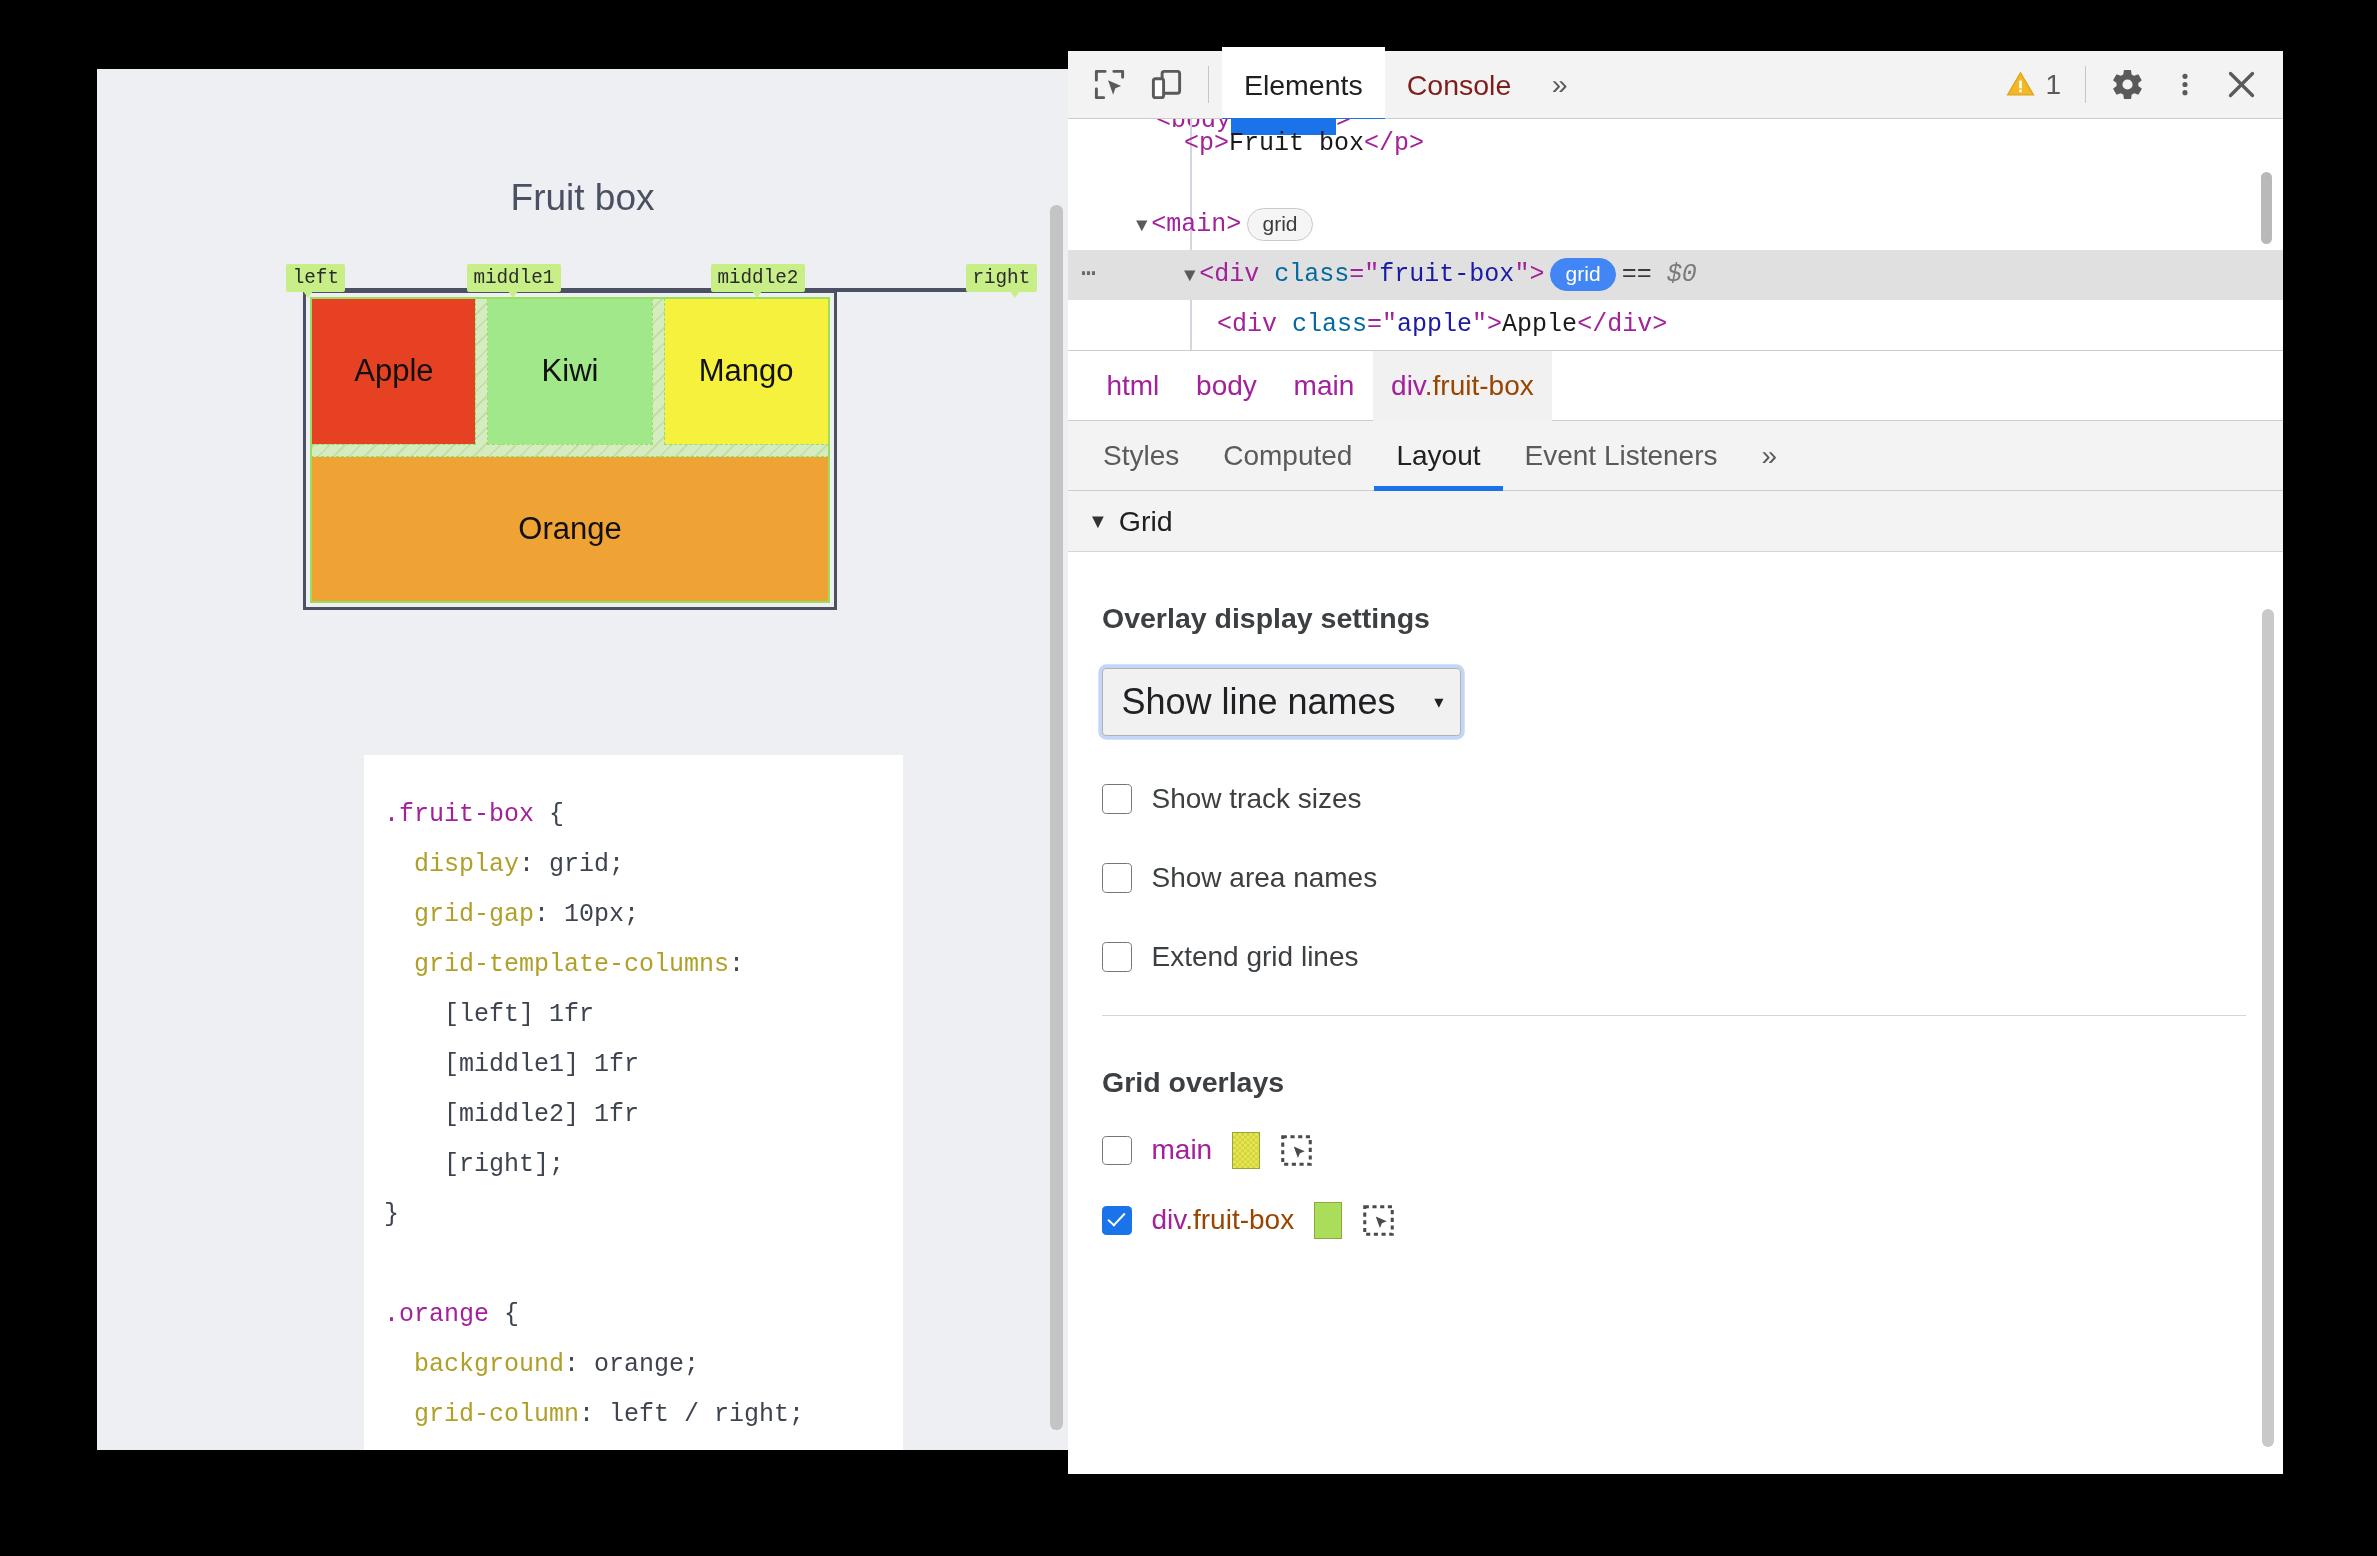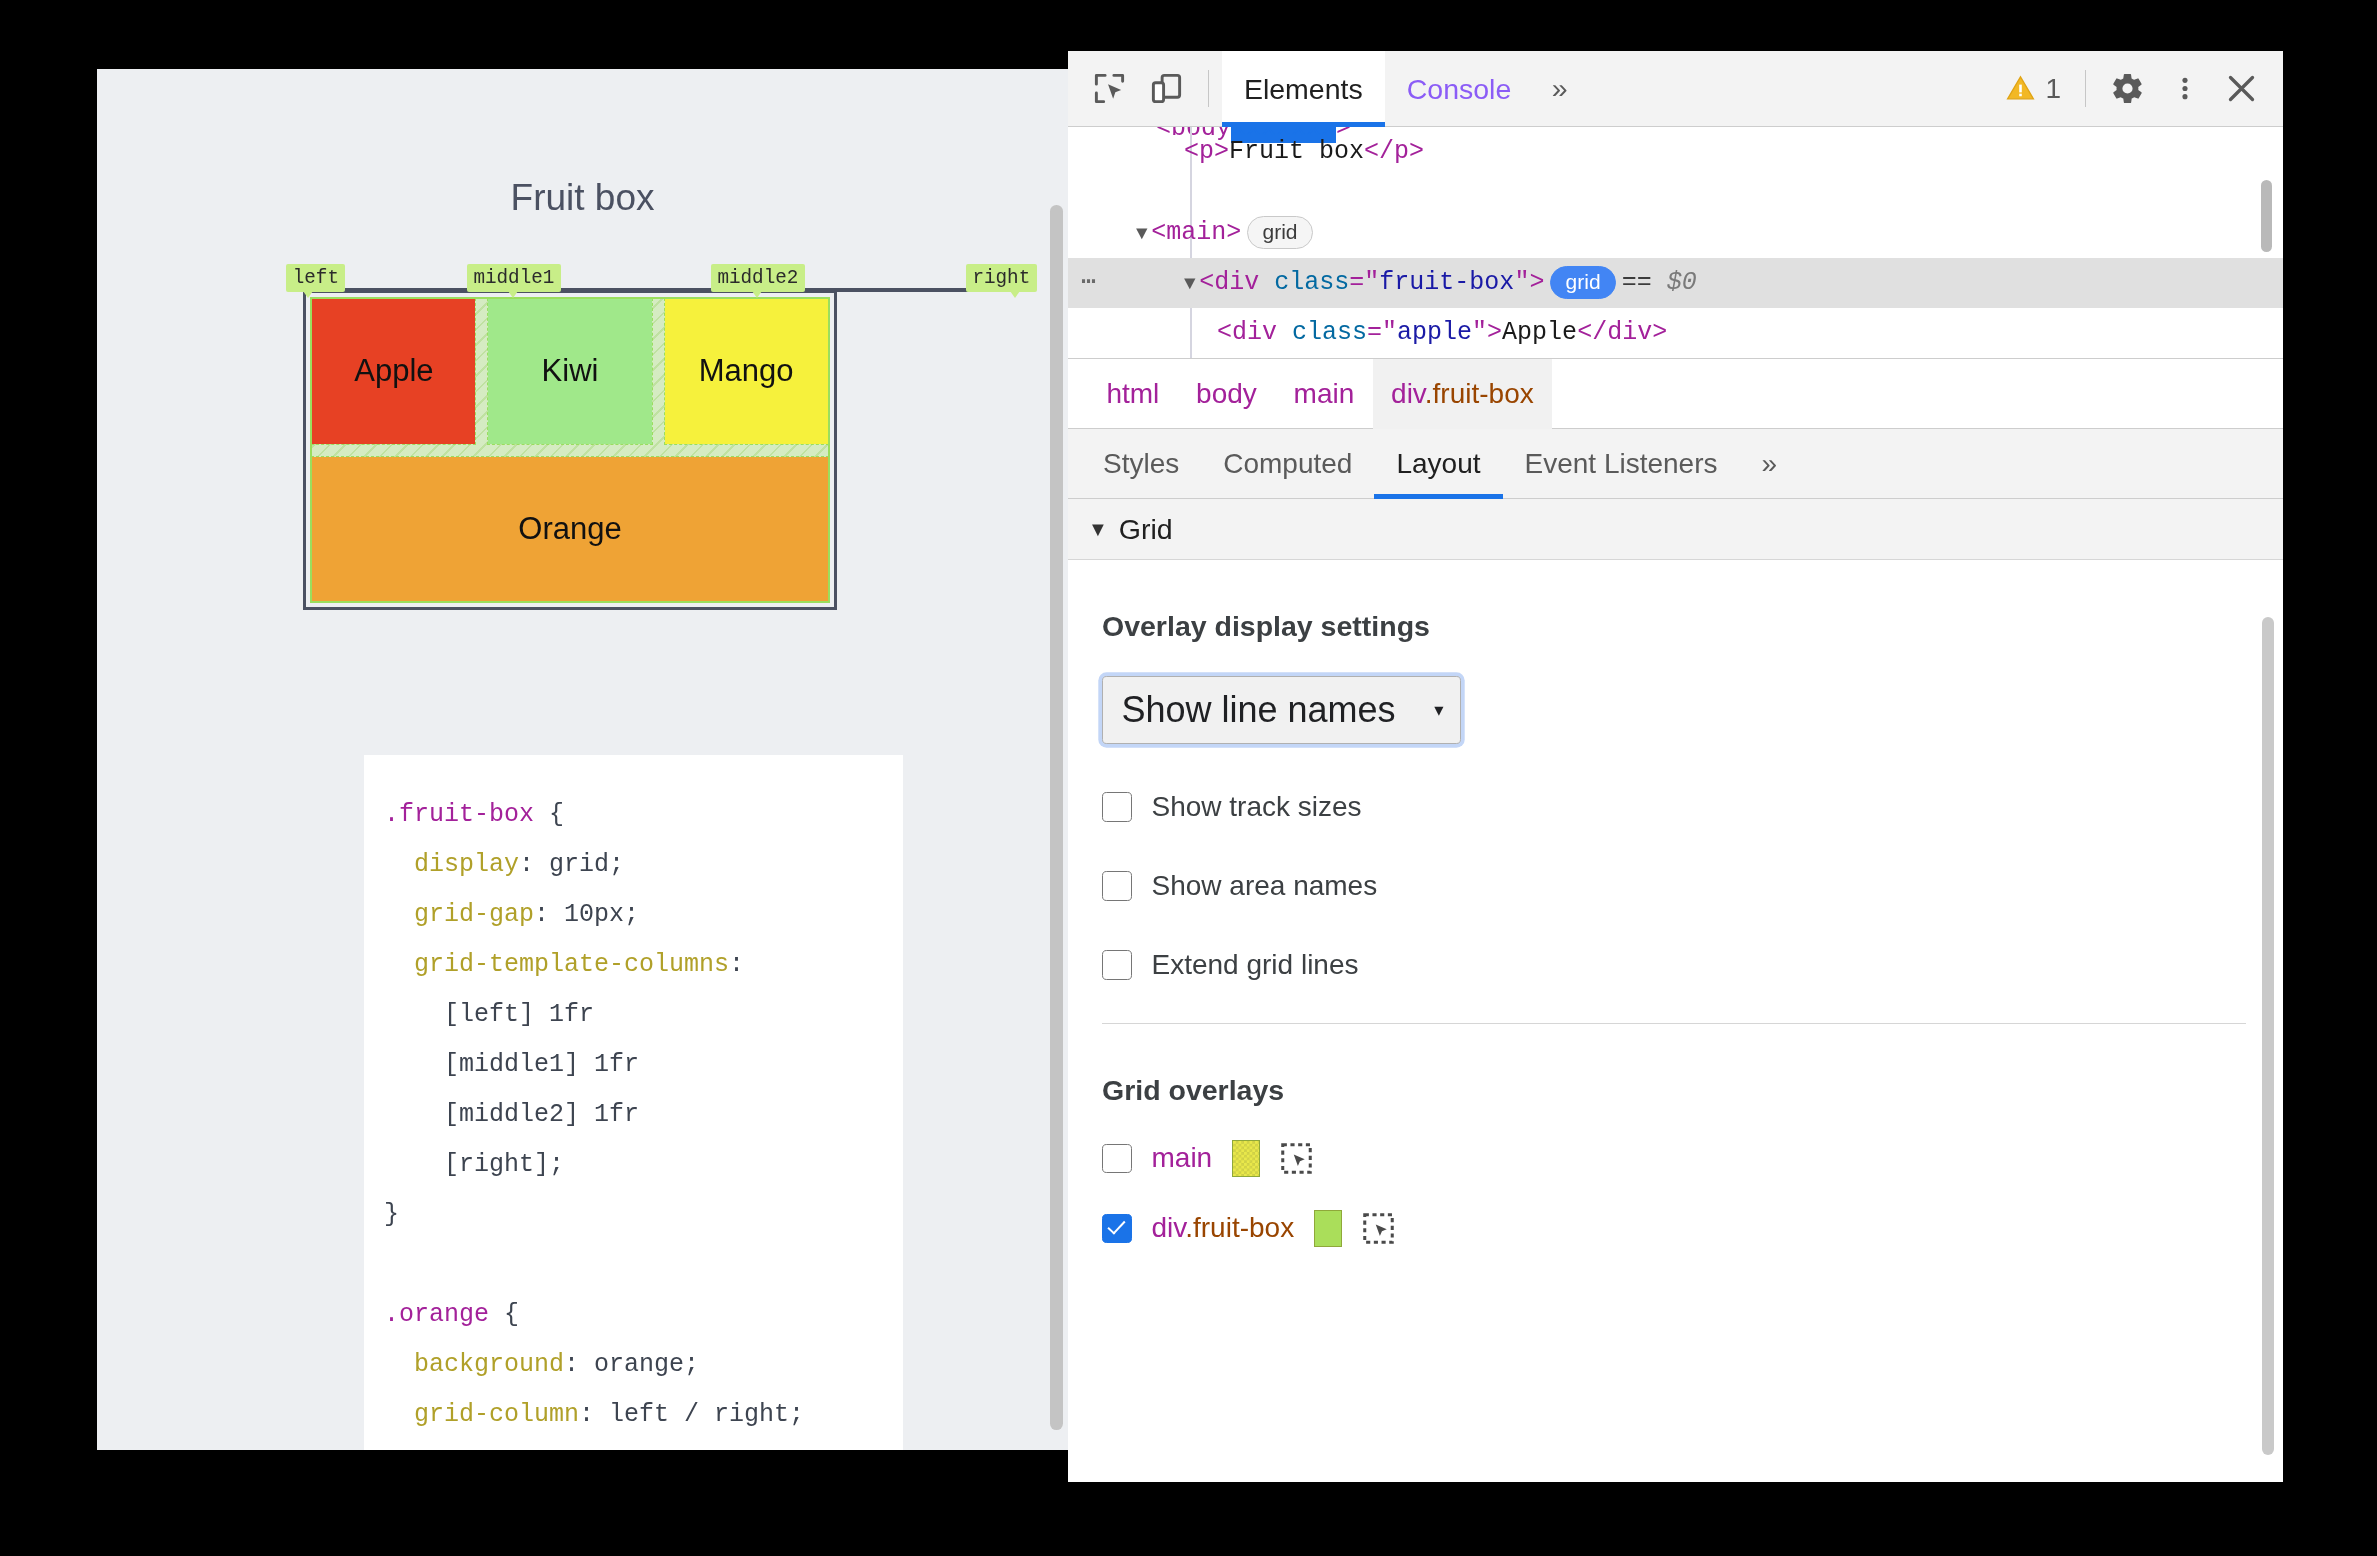--- a/index.html
+++ b/index.html
@@ -147,7 +147,7 @@
   
   .dt-toolbar {
     position: relative;
-    height: 76px;
+    height: 68px;
     background: #f3f3f3;
     border-bottom: 0.9px solid #cdcdcd;
     display: flex;

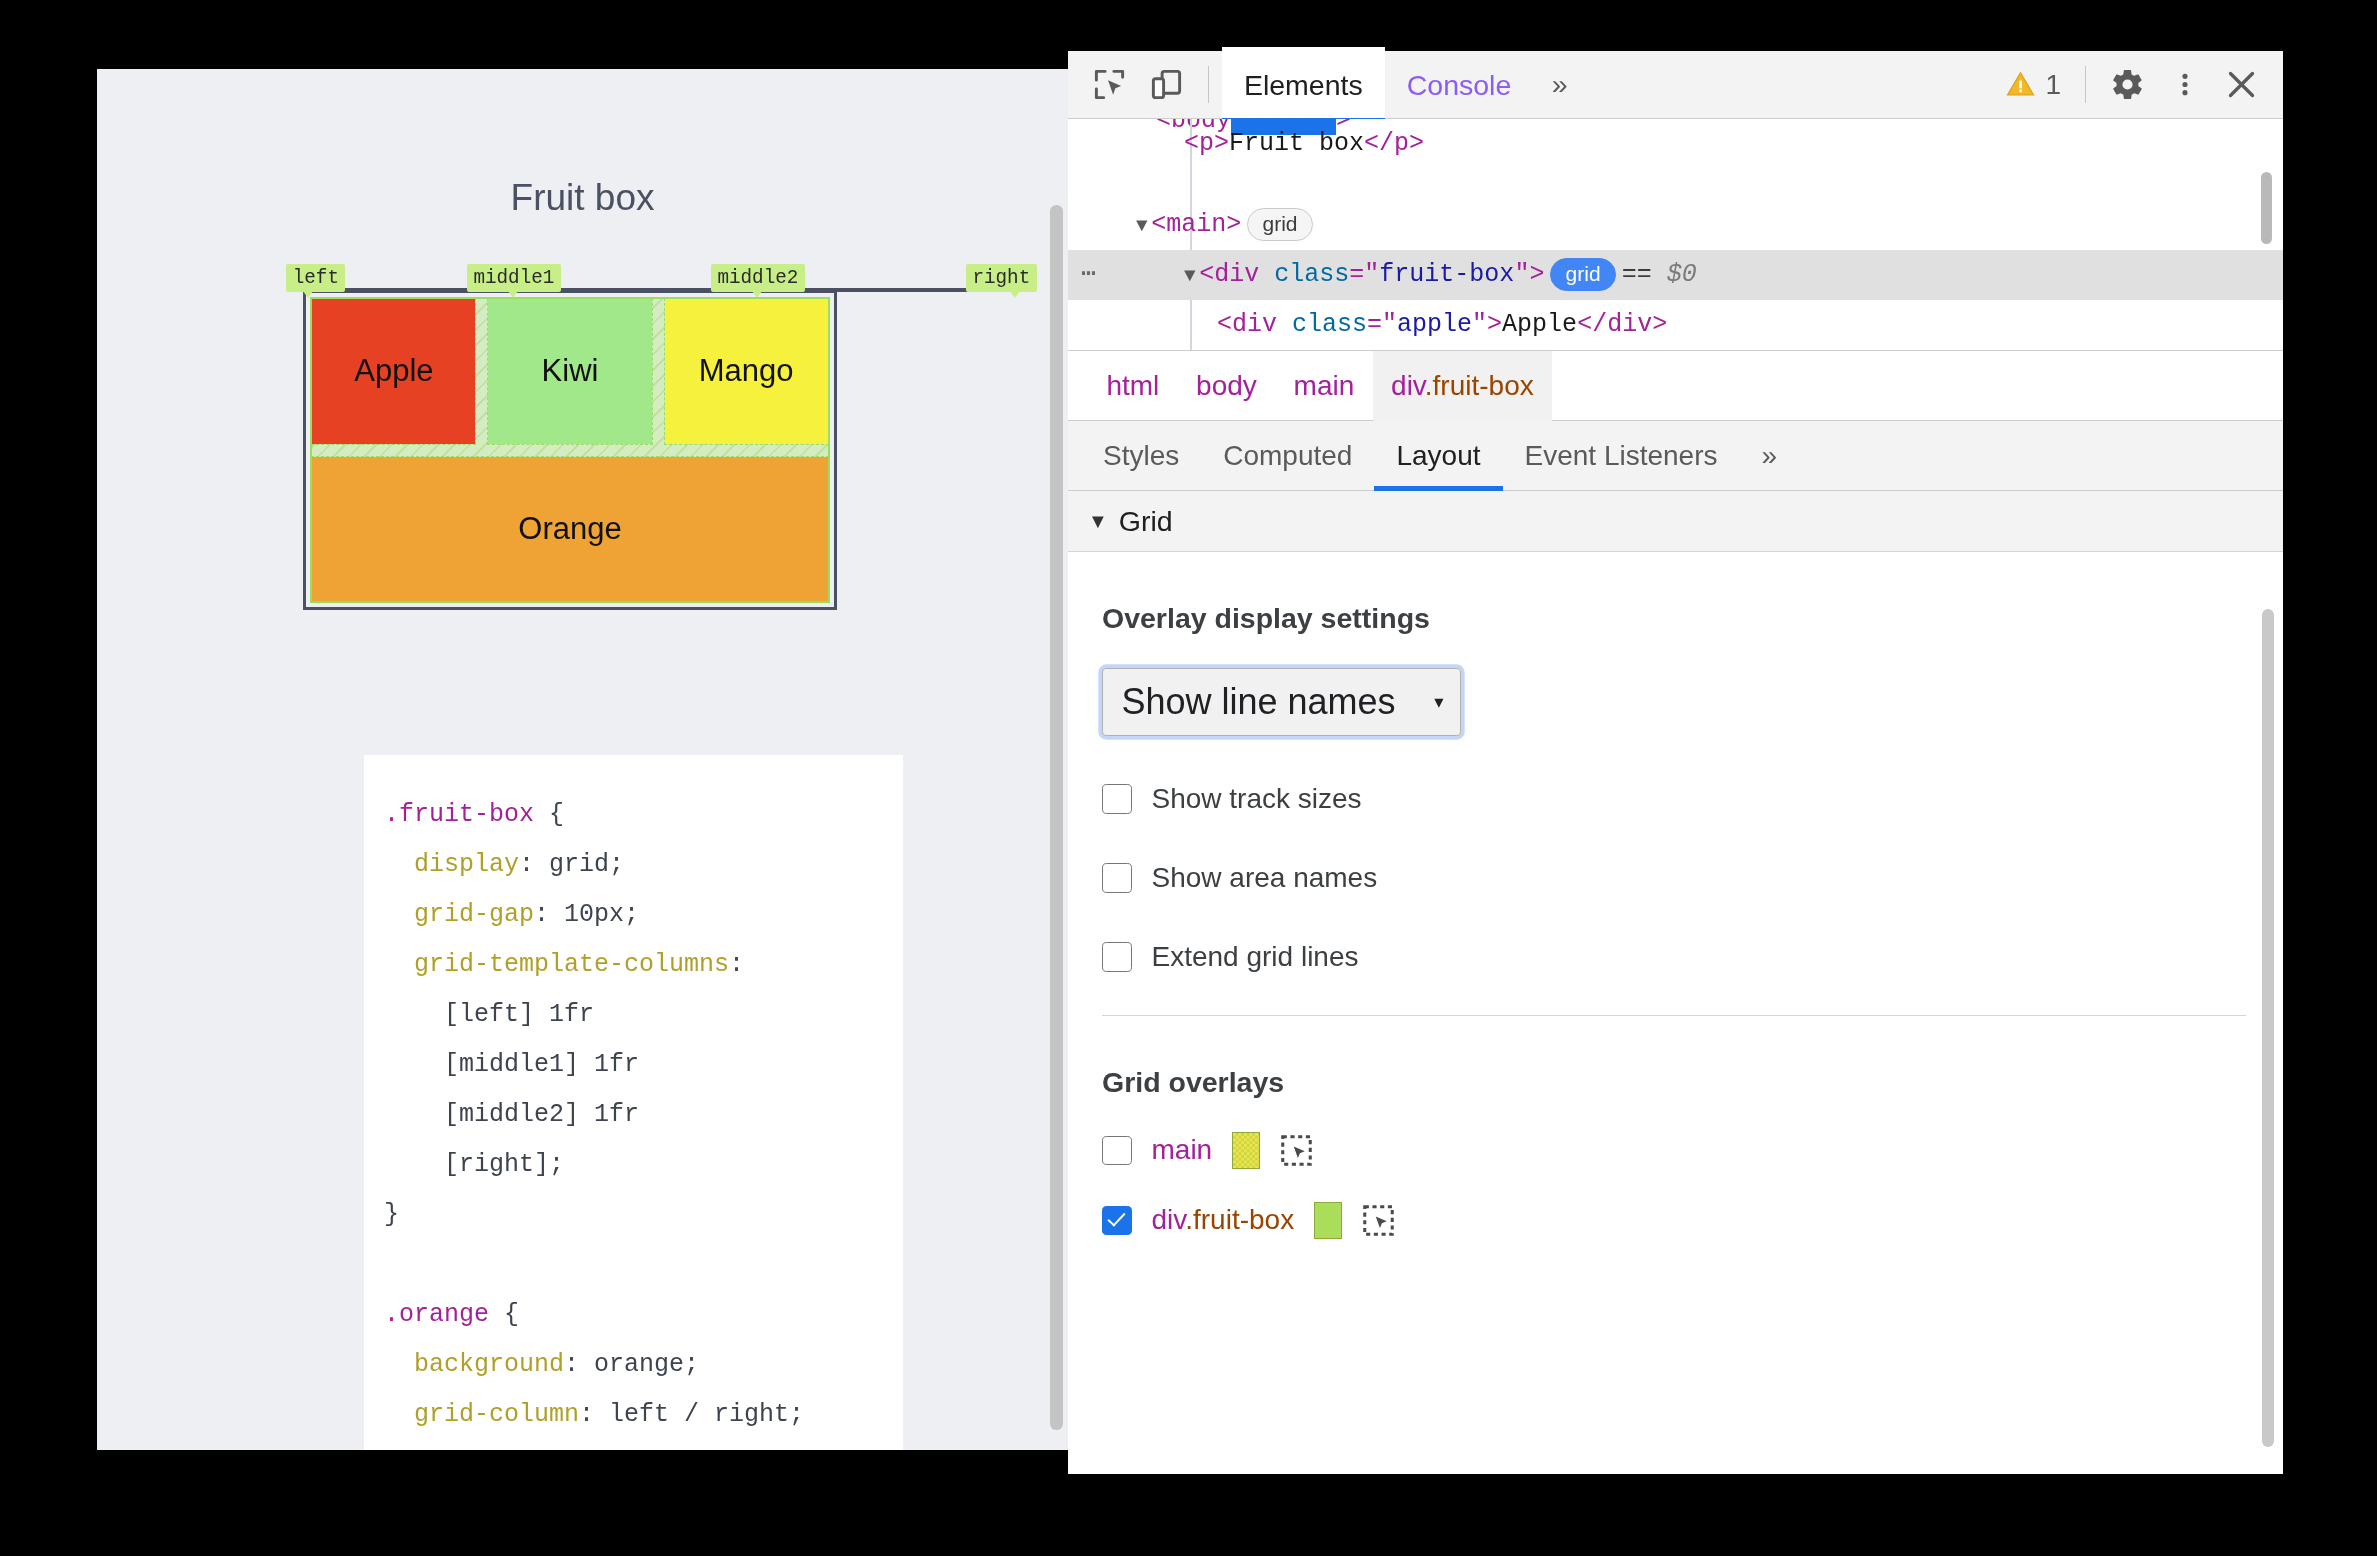--- a/index.html
+++ b/index.html
@@ -166,7 +166,7 @@
   }
   .dt-tab {
     font-size: 28.5px;
-    color: #8b5cf6;
+    color: #7f1d1d;
     padding: 0 22px;
     height: 76px;
     line-height: 76px;

